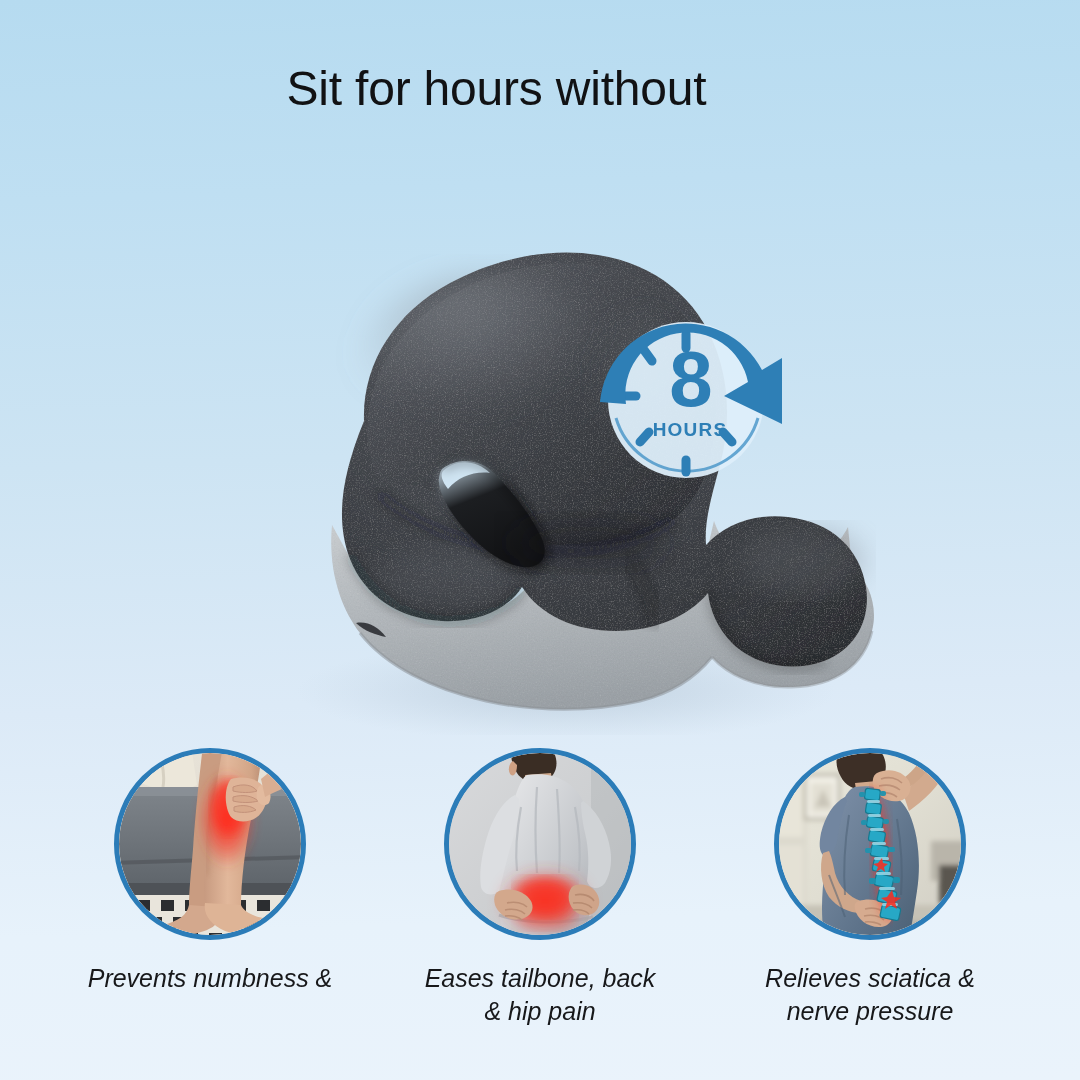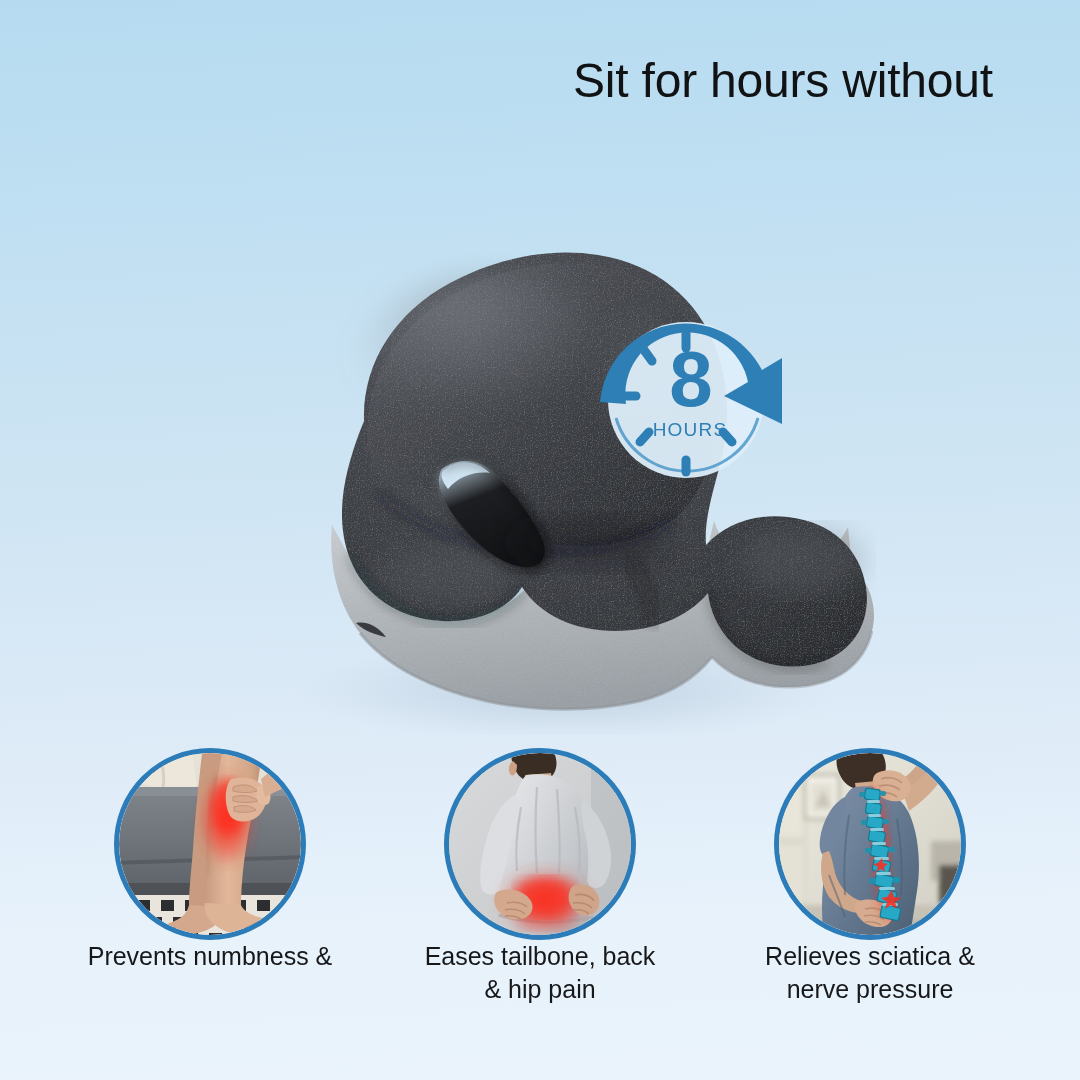--- a/index.html
+++ b/index.html
@@ -26,8 +26,8 @@
 
   
   .headline {
-    position:absolute; left:0; top:52px; width:993px;
-    text-align:right;
+    position:absolute; left:0; top:60px; width:993px;
+    text-align:center;
   }
   .headline .line1 {
     display:block;

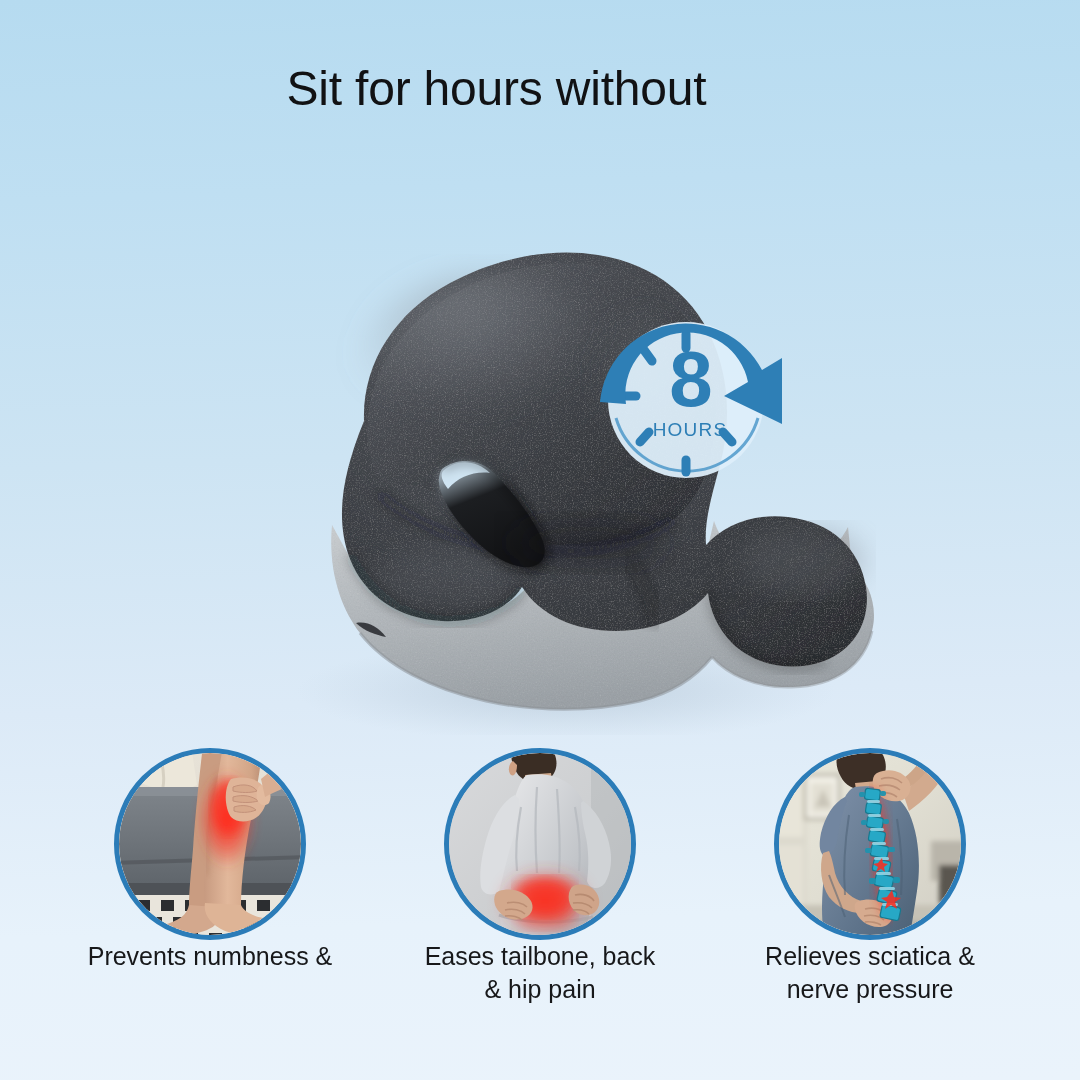--- a/index.html
+++ b/index.html
@@ -75,7 +75,7 @@
     position:absolute; left:0; top:124px; width:208px;
     text-align:center;
     font-size:19px; line-height:19px;
-    font-weight:normal;
+    font-weight:bold;
     color:#2e7fb6;
     letter-spacing:1.2px;
   }

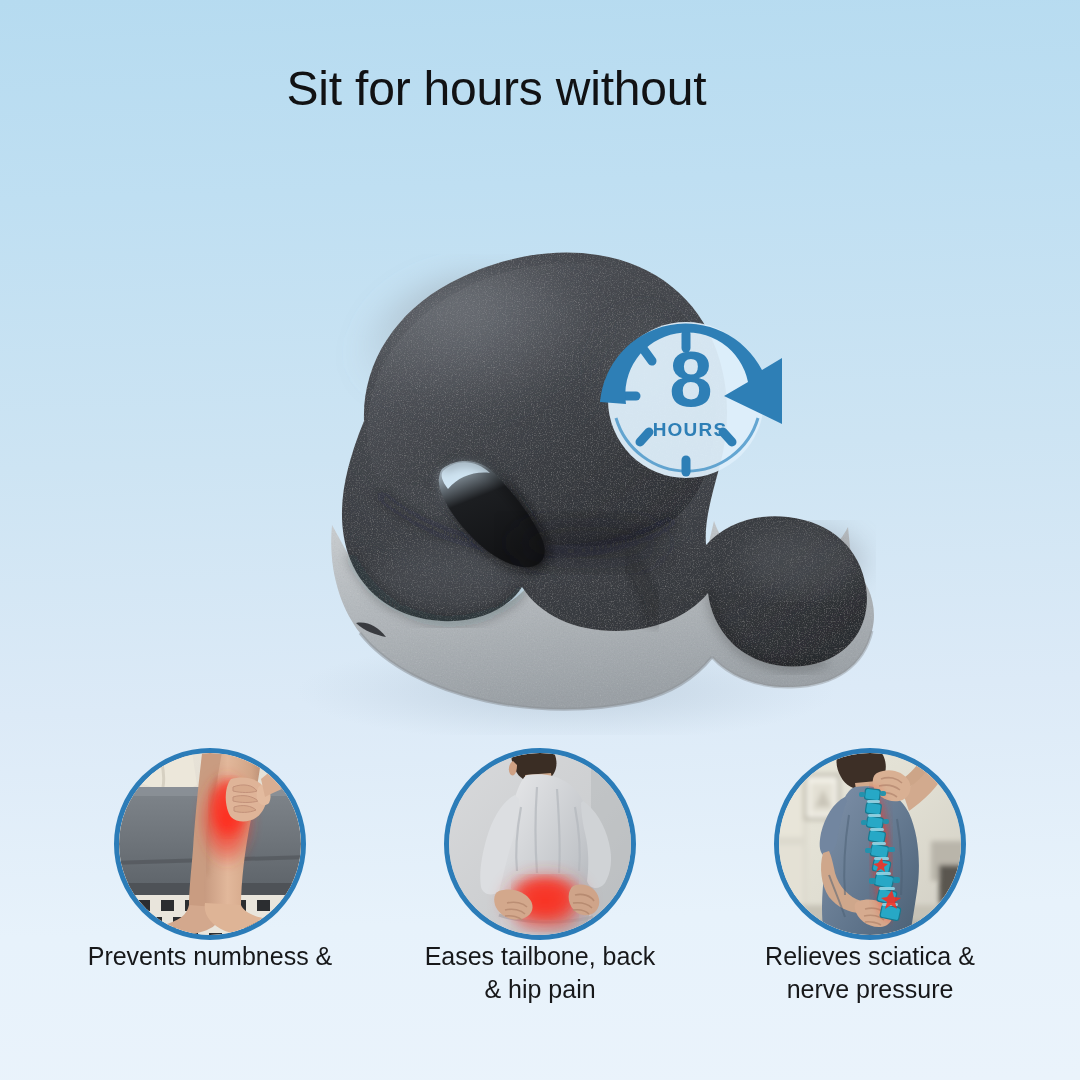--- a/index.html
+++ b/index.html
@@ -108,11 +108,13 @@
   .photo-svg { position:absolute; left:-8px; top:-8px; width:198px; height:198px; }
 
   .caption {
+    margin-top:22px;
     text-align:center;
     font-size:25px;
     line-height:33px;
     color:#17181a;
     font-weight:400;
+    font-style:italic;
   }
 </style>
 </head>

